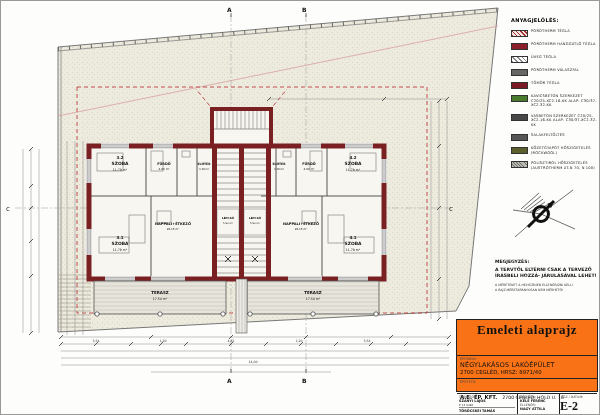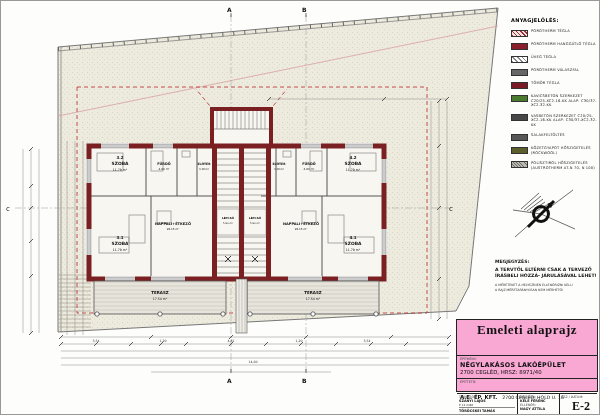--- a/index.html
+++ b/index.html
@@ -25,7 +25,7 @@
   #notes .ns{font-size:3.2px;line-height:1.4;color:#333;}
 
   
-  #tb{left:455px;top:318px;width:142px;height:73px;border:1.2px solid #222;background:#f9a8d4;
+  #tb{left:455px;top:318px;width:142px;height:73px;border:1.2px solid #222;background:#f97316;
       box-sizing:border-box;color:#111;}
   .tb-r1{height:33px;text-align:center;padding-top:2px;}
   .tb-title{font:bold 13px "Liberation Serif",serif;letter-spacing:.5px;}

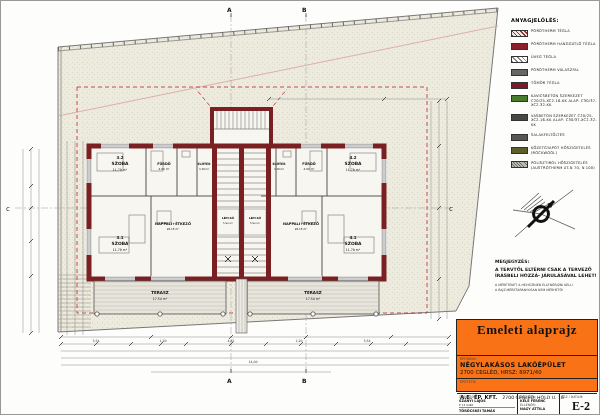--- a/index.html
+++ b/index.html
@@ -33,7 +33,7 @@
   .tb-r2{border-top:1px solid #222;height:23px;padding:1px 3px;box-sizing:border-box;}
   .tb-r3{border-top:1px solid #222;height:15px;padding:1px 3px;box-sizing:border-box;}
   .tb-lbl{font-size:3.2px;color:#444;}
-  .tb-main{font-size:6.4px;font-weight:bold;letter-spacing:.2px;}
+  .tb-main{font-size:6.4px;font-weight:normal;letter-spacing:.2px;}
   .tb-sub{font-size:5.4px;}
   .tb-main2{font-size:5.4px;font-weight:bold;}
   .tb-sub2{font-size:4.6px;}

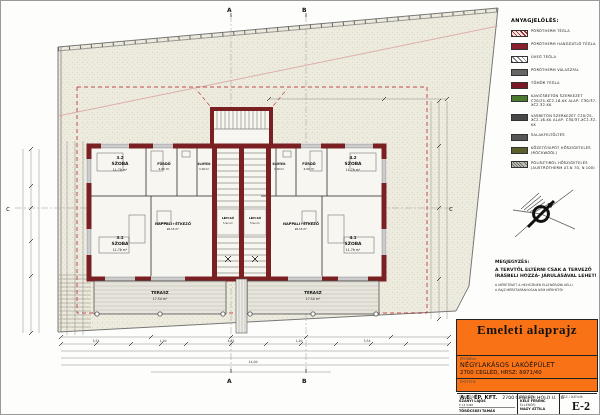--- a/index.html
+++ b/index.html
@@ -43,7 +43,7 @@
   .tb-c3{width:38px;position:relative;padding:1px 2px;box-sizing:border-box;}
   .tb-name{font-size:3.4px;font-weight:bold;}
   .tb-reg{font-size:2.8px;color:#444;border-bottom:.5px solid #888;margin-bottom:1px;}
-  .tb-no{position:absolute;right:7px;bottom:1px;font:bold 12px "Liberation Serif",serif;}
+  .tb-no{position:absolute;right:19px;bottom:1px;font:bold 12px "Liberation Serif",serif;}
 
   
   #north{left:512px;top:182px;width:64px;height:64px;}

